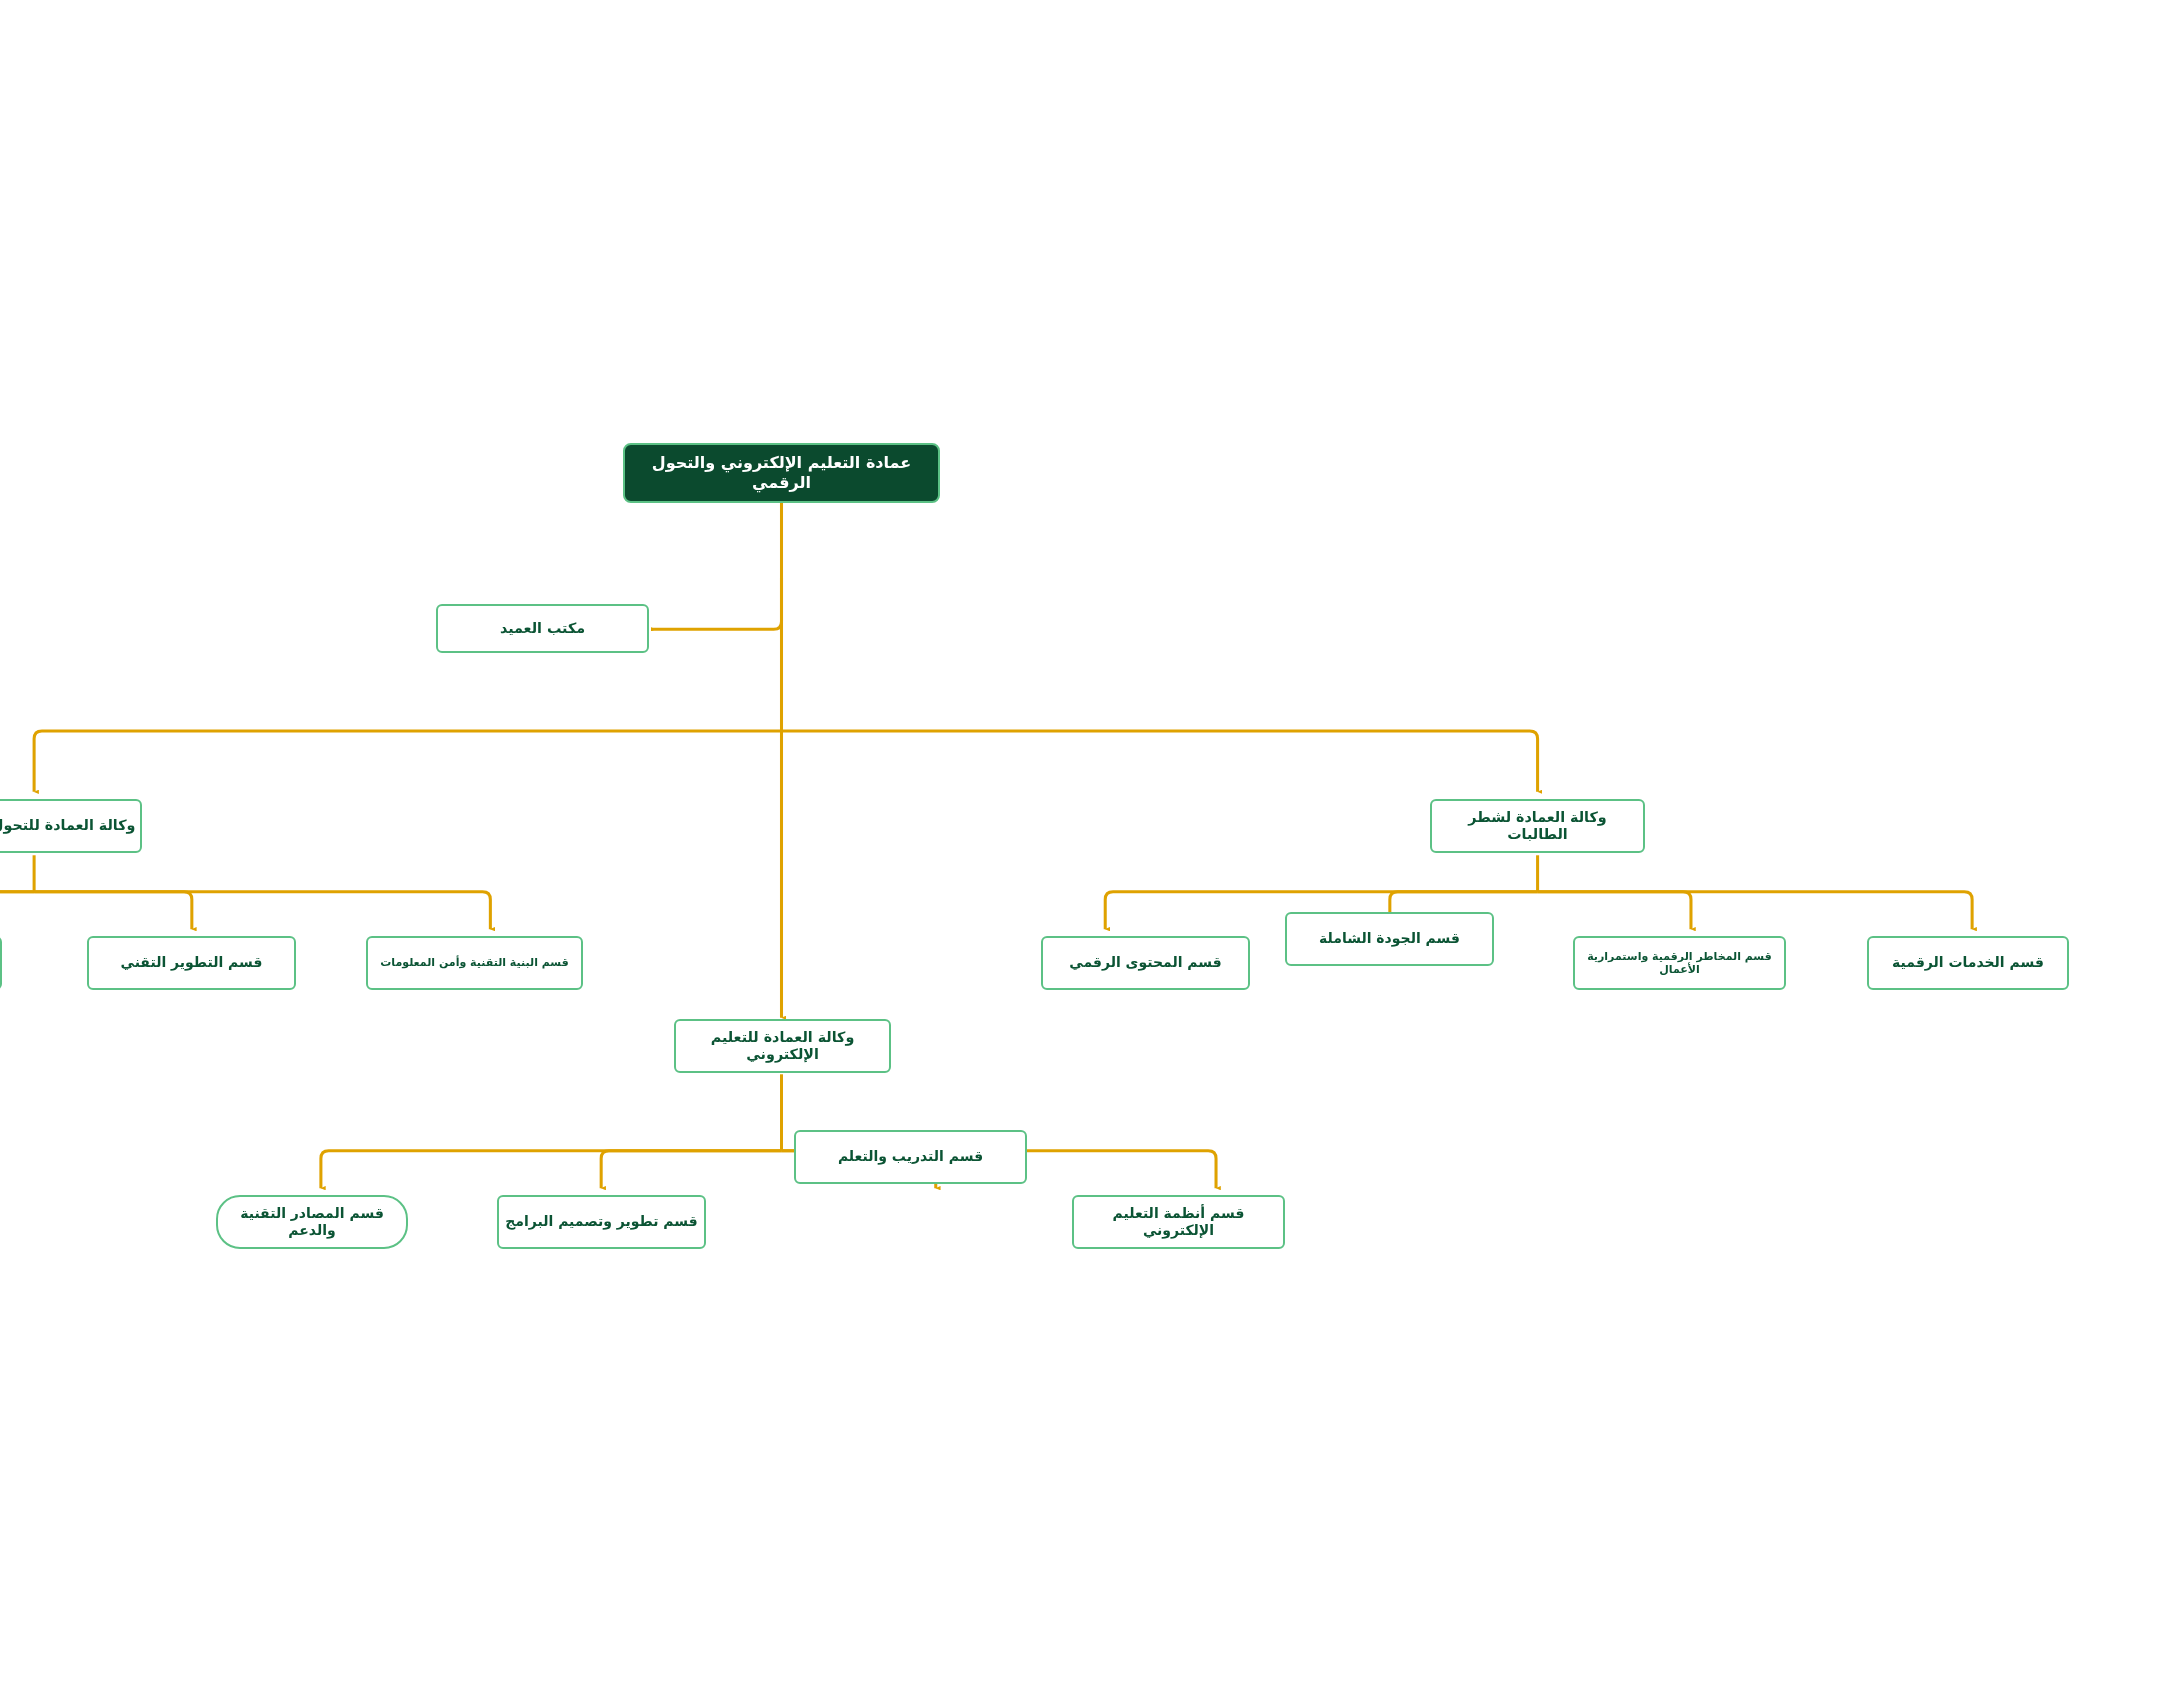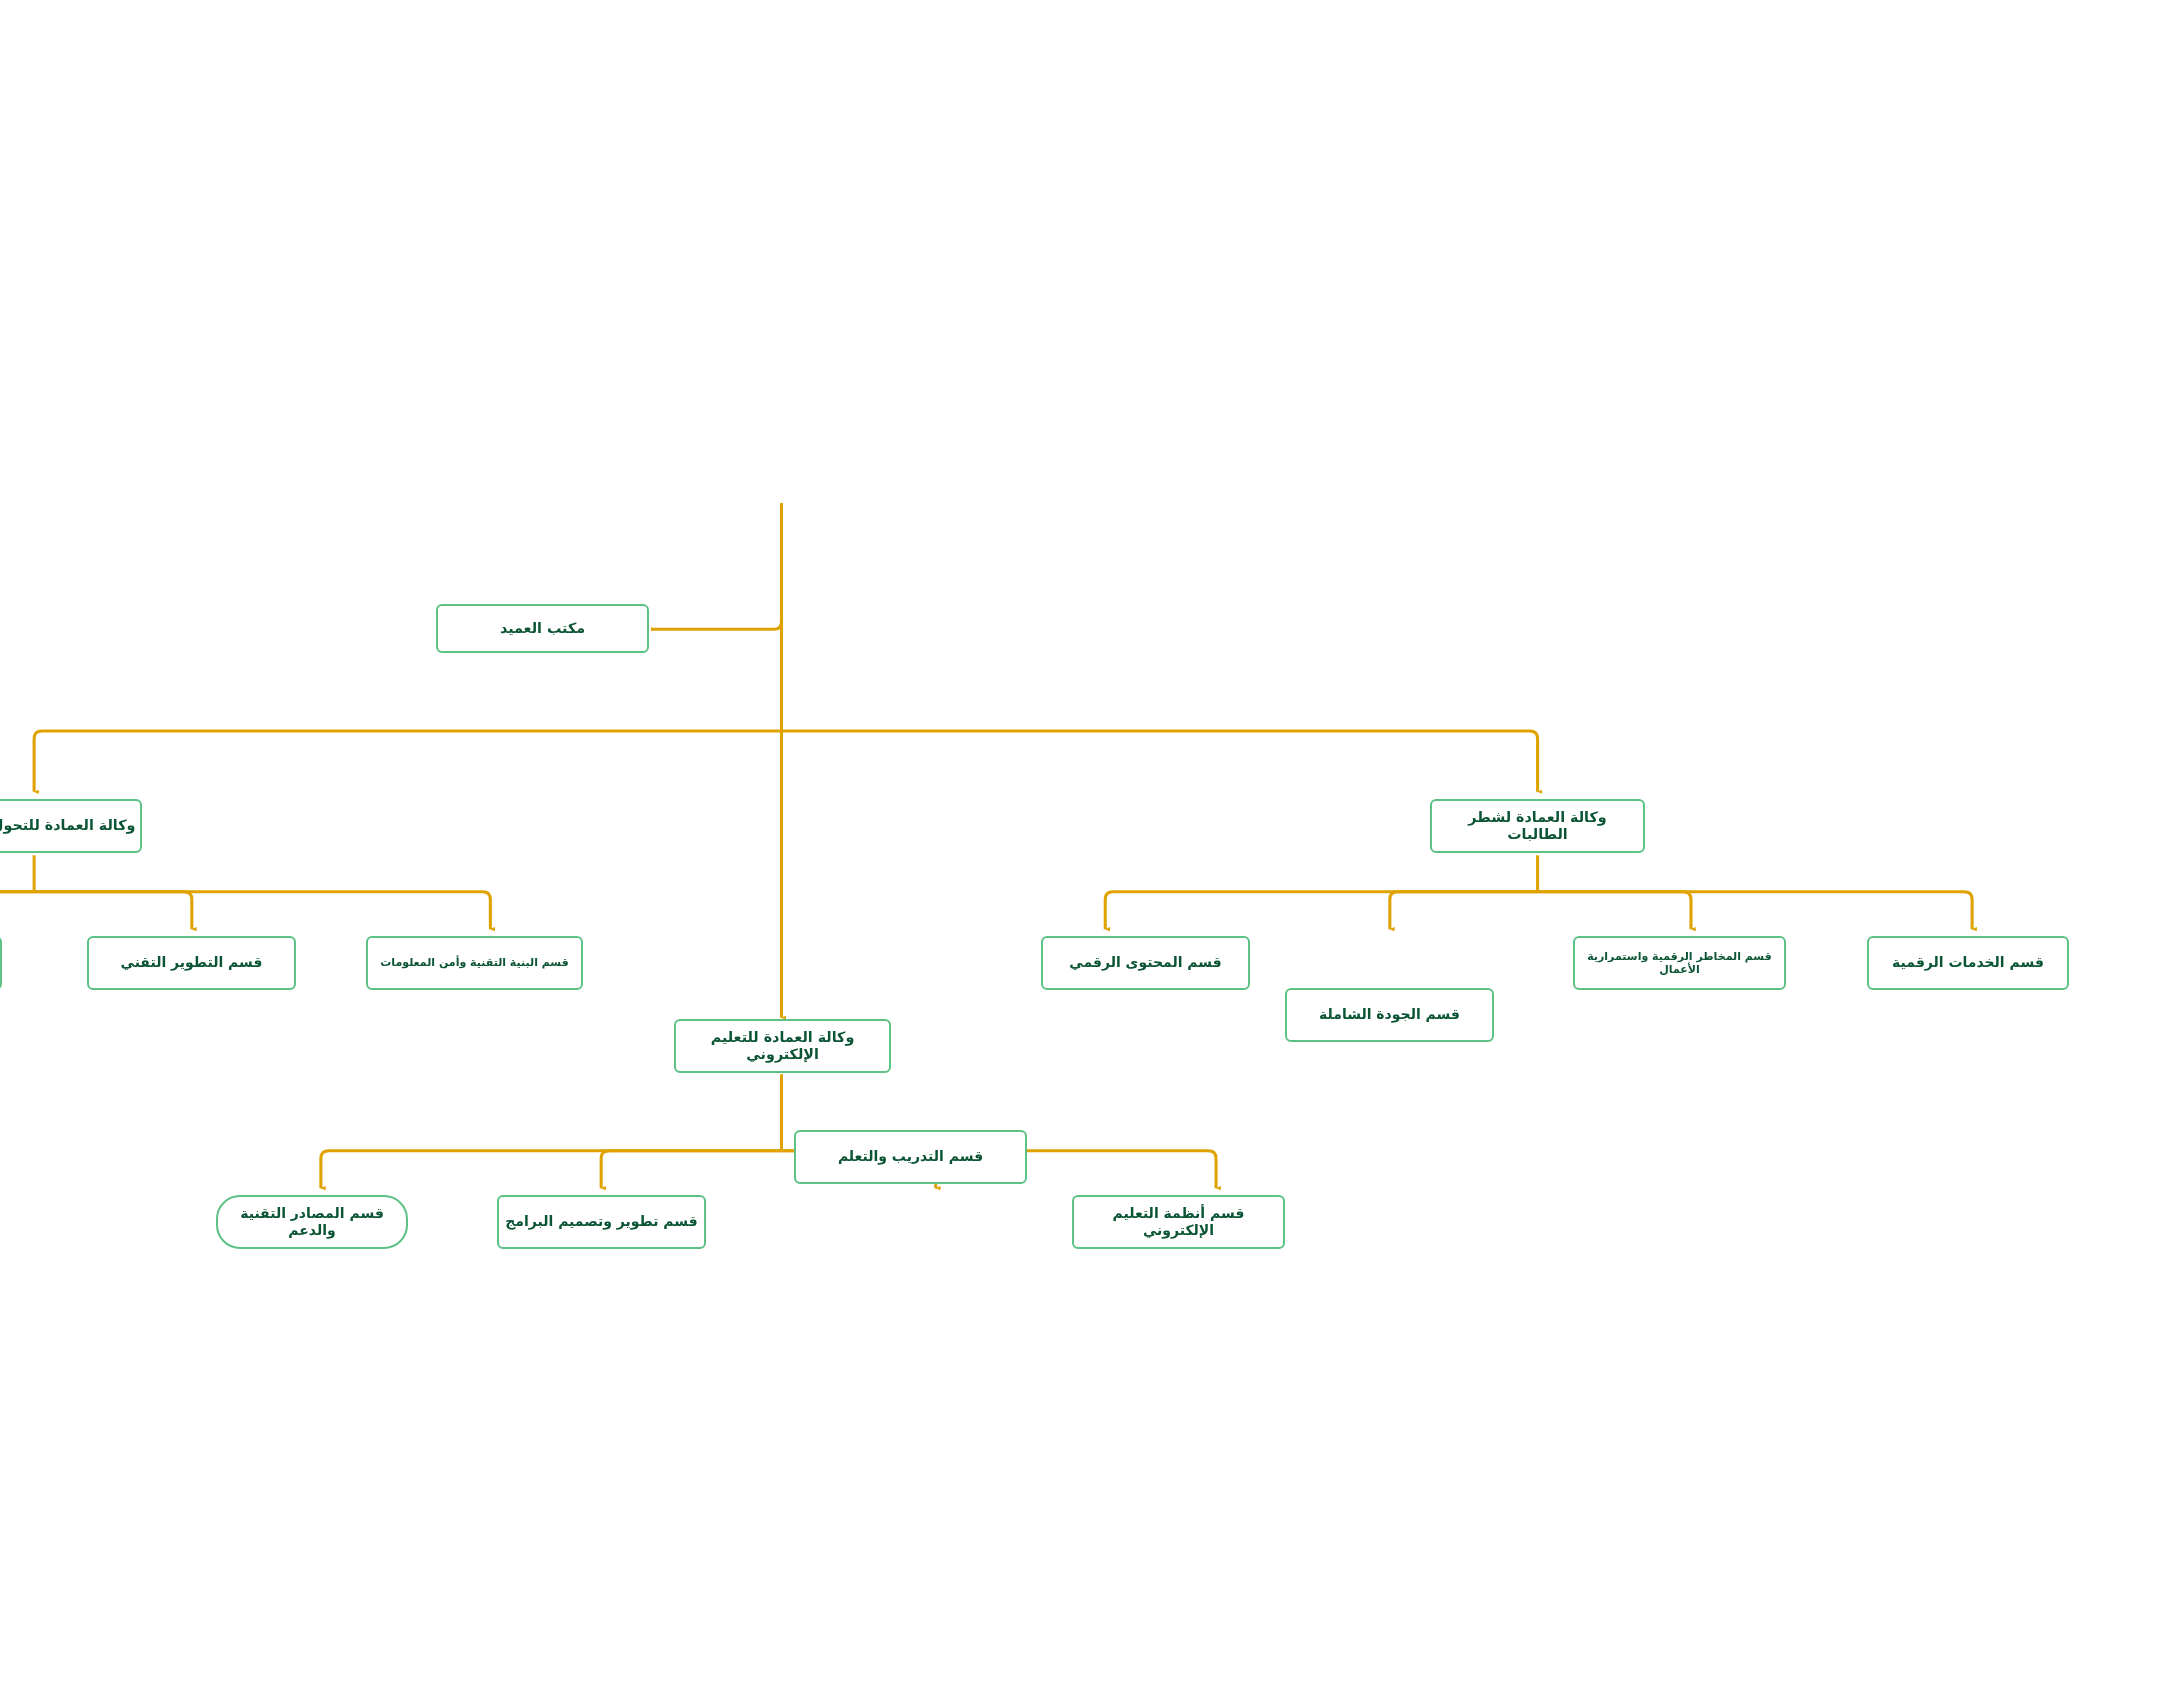--- a/index.html
+++ b/index.html
@@ -109,6 +109,9 @@
 
   <div id="node-layer">
 
+    <div class="node root size-root" style="left:1232px; top:443px; width:317px; height:60px;">
+      <span class="node-label">عمادة التعليم الإلكتروني والتحول الرقمي</span>
+    </div>
 
     <div class="node size-branch" style="left:1045px; top:604px; width:213px; height:49px;">
       <span class="node-label">مكتب العميد</span>

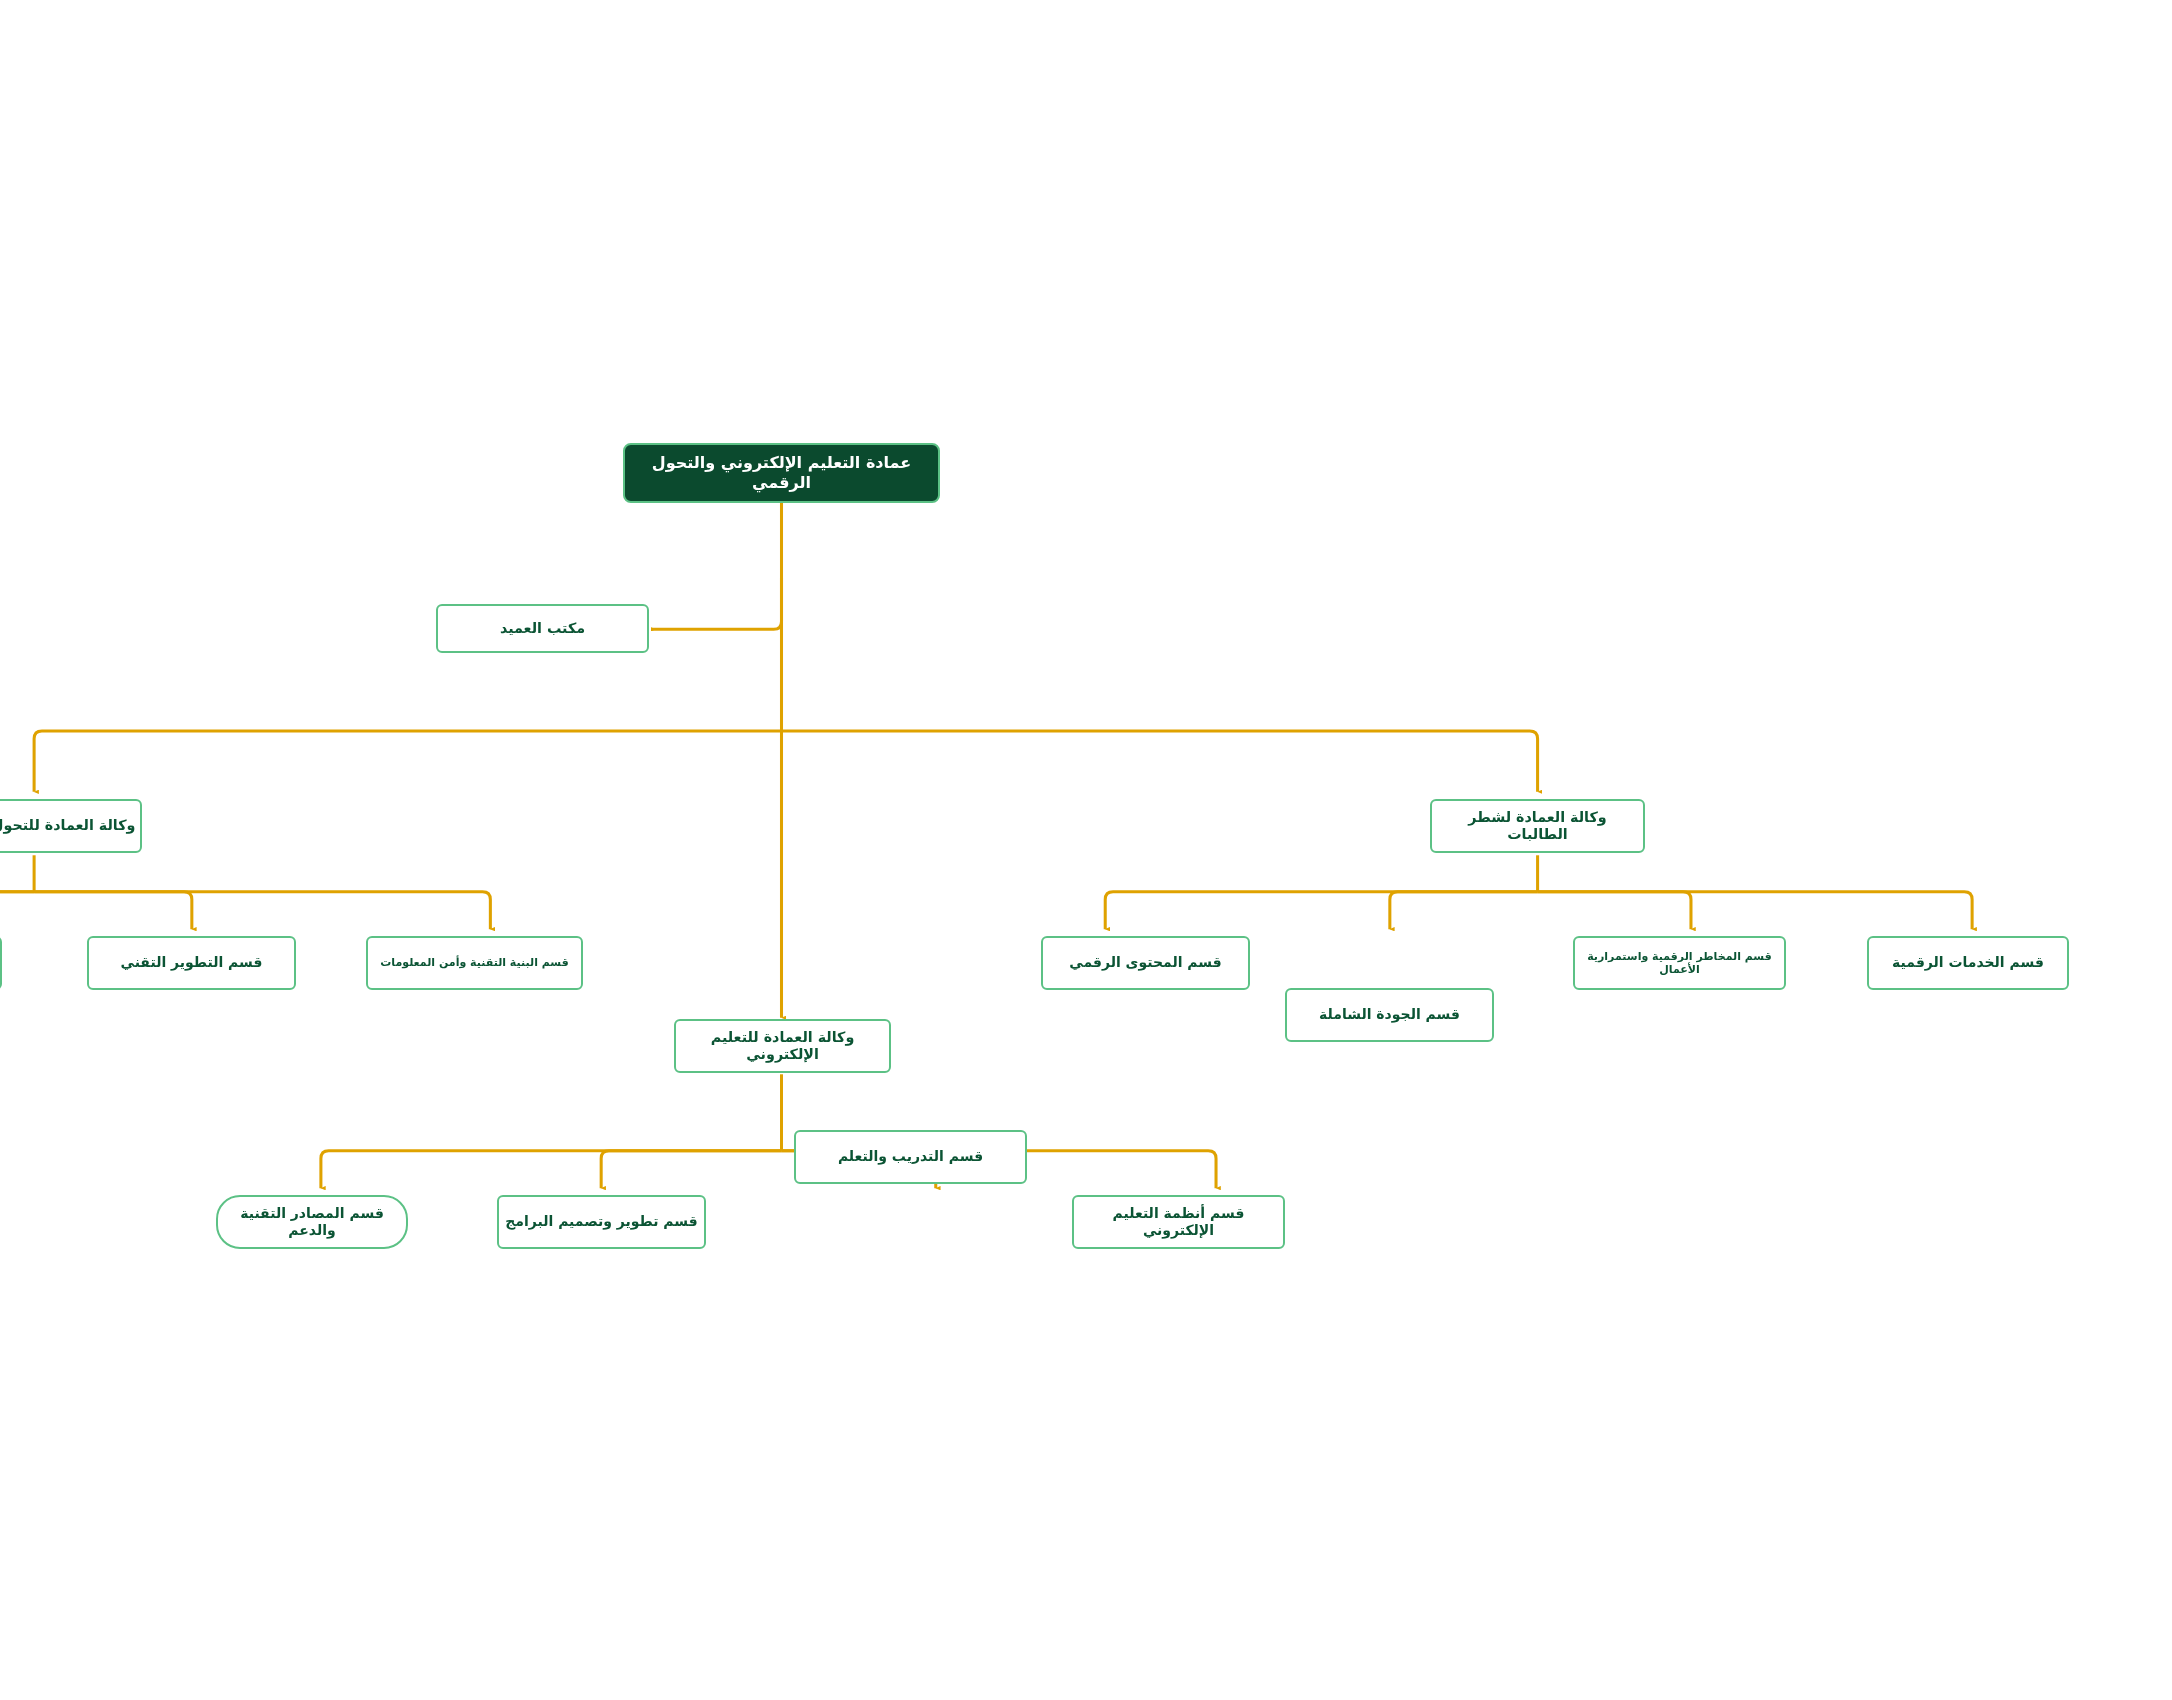--- a/index.html
+++ b/index.html
@@ -142,7 +142,7 @@
     <div class="node size-leaf" style="left:1610px; top:936px; width:209px; height:54px;margin-left:40px;">
       <span class="node-label">قسم المحتوى الرقمي</span>
     </div>
-    <div class="node size-leaf" style="left:1894px; top:988px; width:209px; height:54px;justify-content:flex-end;">
+    <div class="node size-leaf" style="left:1894px; top:912px; width:209px; height:54px;justify-content:flex-end;">
       <span class="node-label">قسم الجودة الشاملة</span>
     </div>
     <div class="node size-leaf-sm" style="left:2182px; top:936px; width:213px; height:54px;">

